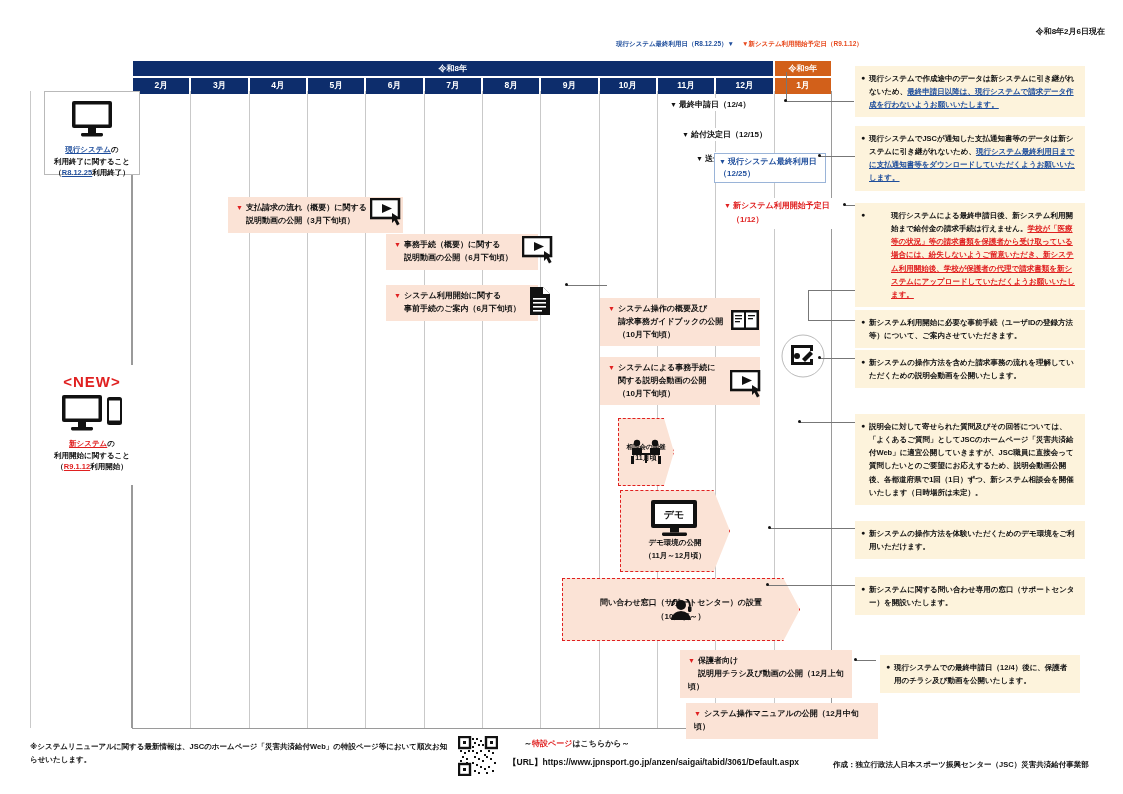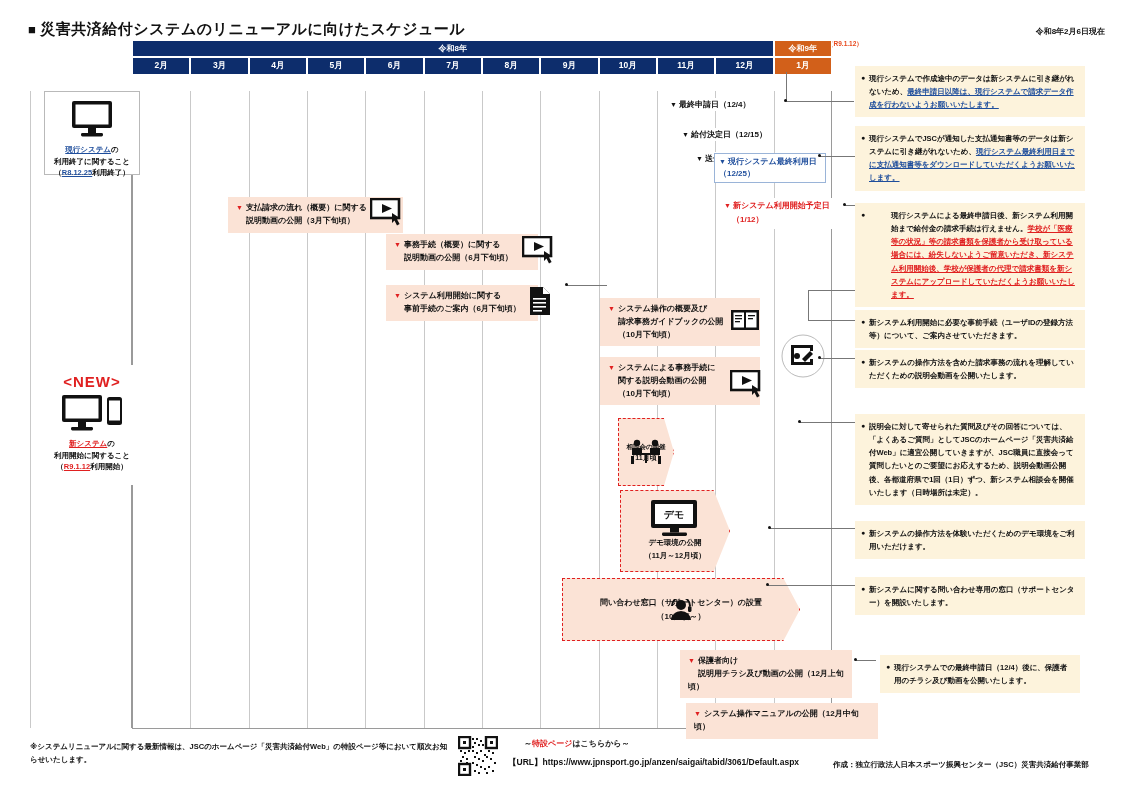--- a/index.html
+++ b/index.html
@@ -146,9 +146,6 @@
 
 <div class="page">
 
-  <div class="title">
-    <span class="sq">■</span><span>災害共済給付システムのリニューアルに向けたスケジュール</span>
-  </div>
   <div class="asof">令和8年2月6日現在</div>
 
   <div class="legend cur">現行システム最終利用日（R8.12.25）▼</div>

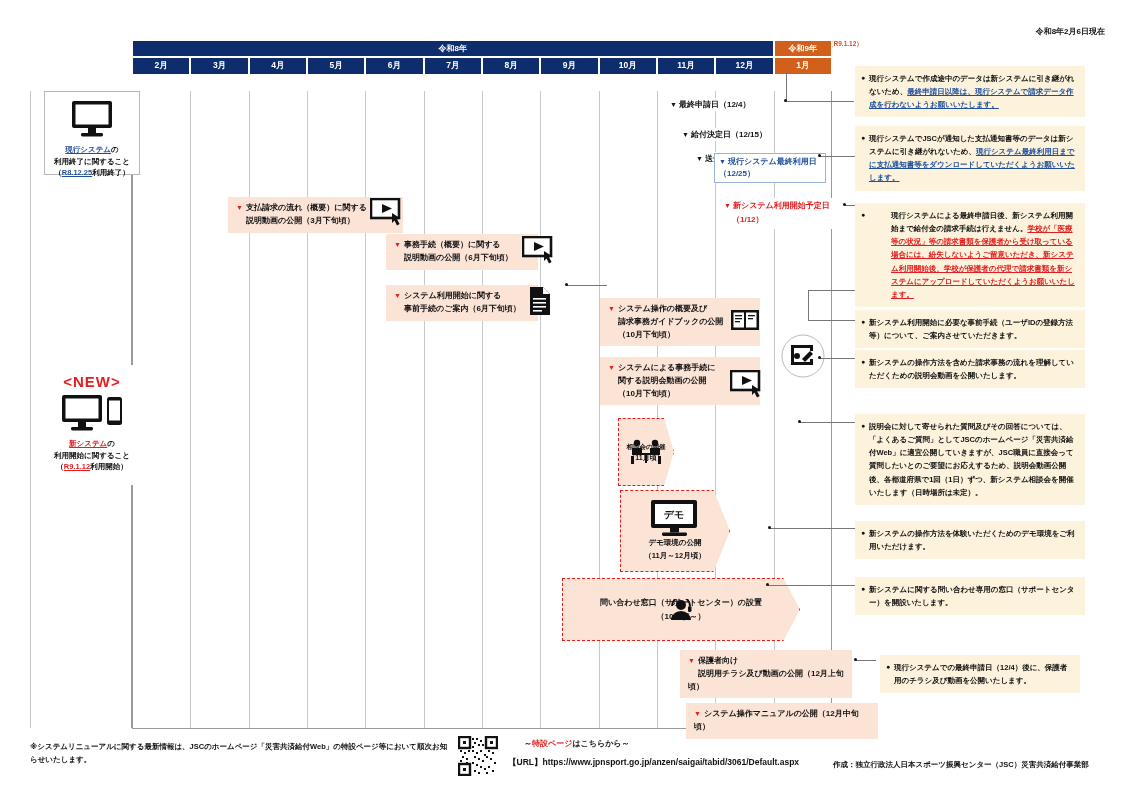--- a/index.html
+++ b/index.html
@@ -33,7 +33,7 @@
   .legend.newt { left:742px; color:#e8491d; }
 
   
-  .tbl { position:absolute; left:132px; top:40px; width:700px; }
+  .tbl { position:absolute; left:132px; top:60px; width:700px; }
   .yr-row, .mo-row { display:flex; }
   .yr-cell {
     height:17px; background:#0d2d6c; color:#fff;

